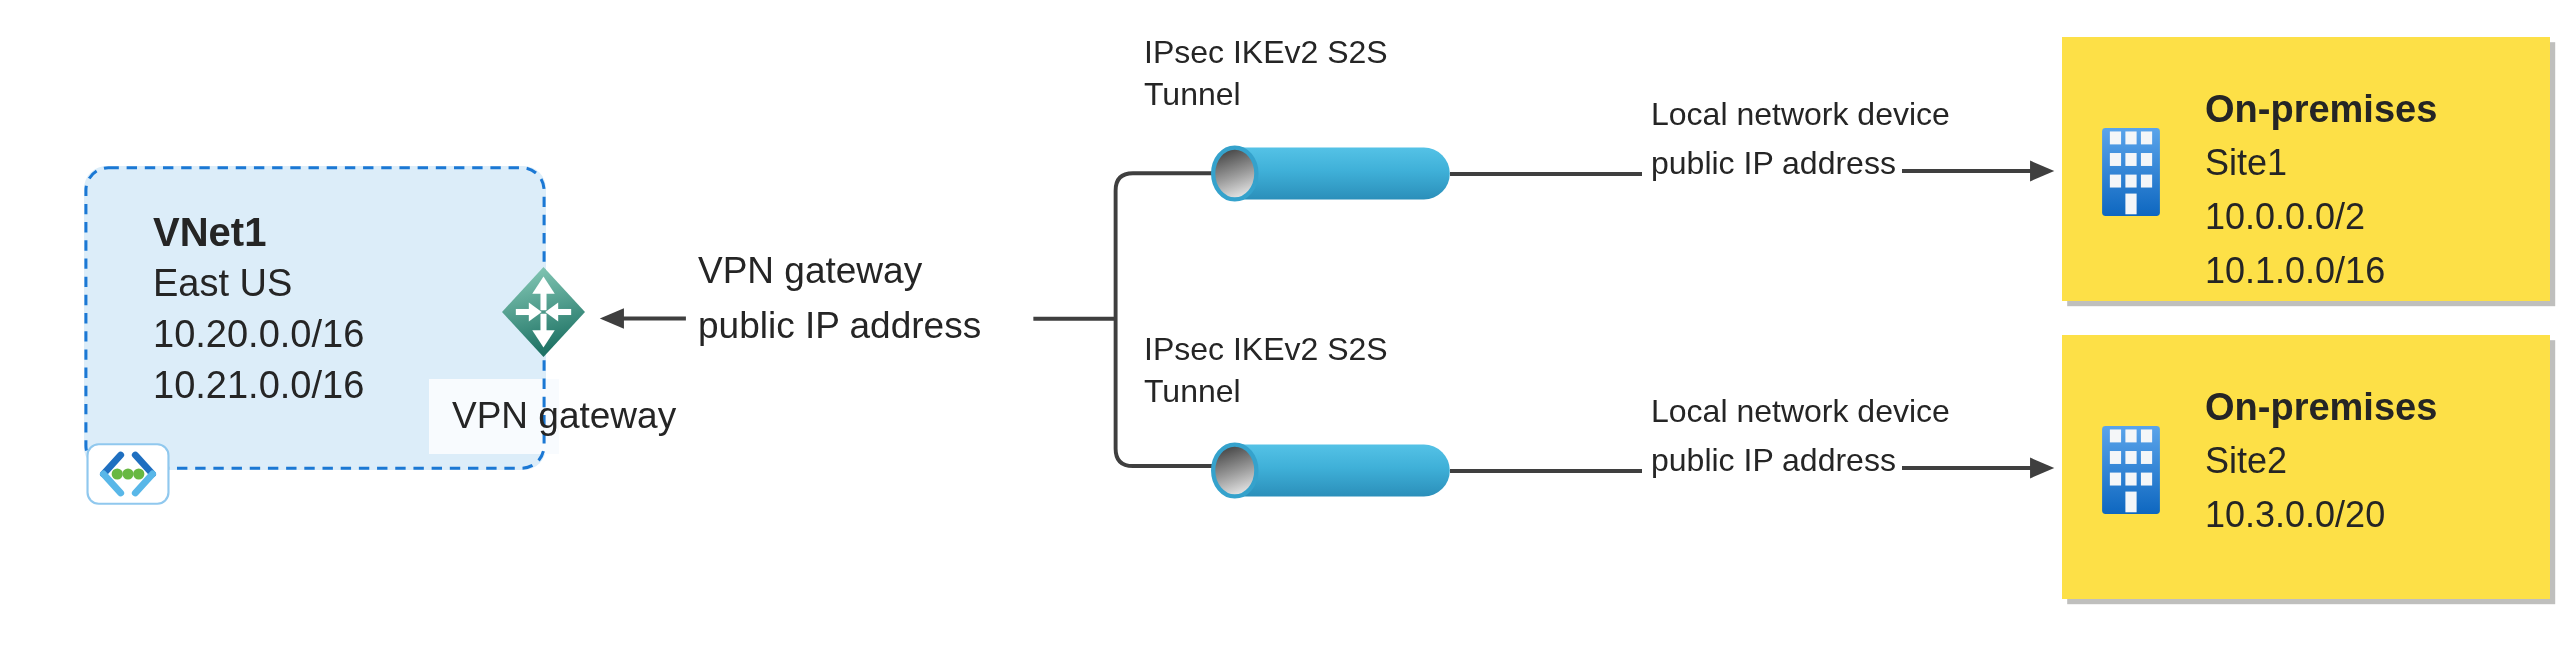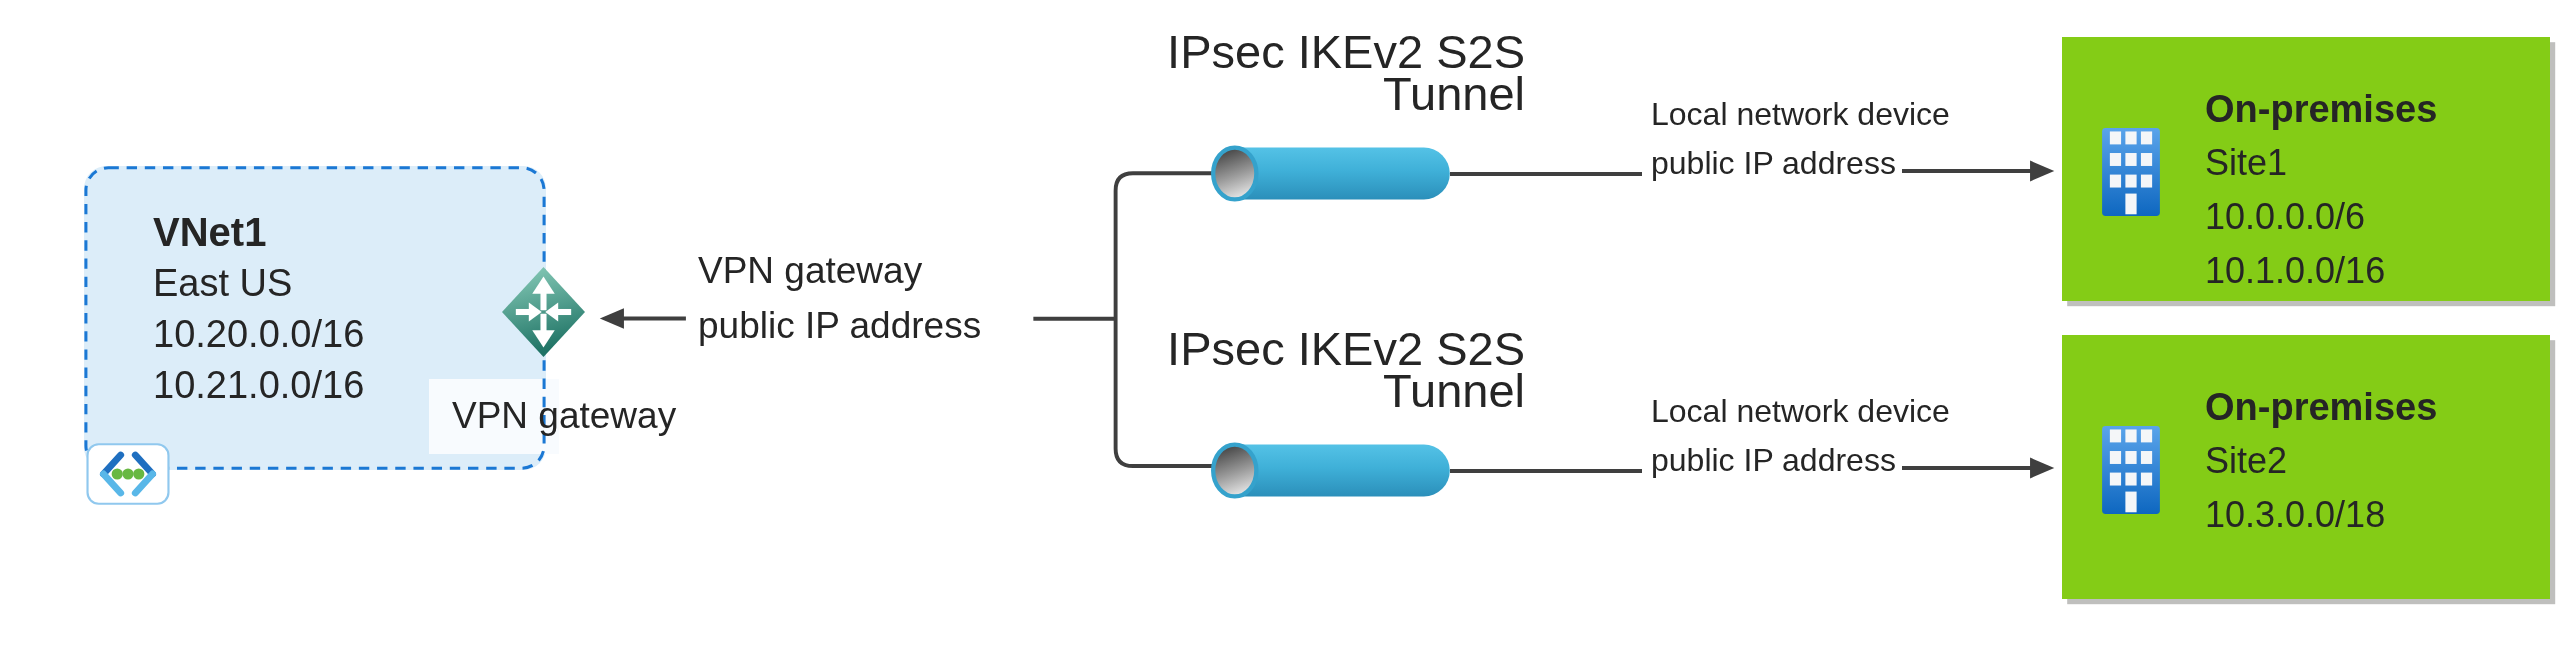--- a/index.html
+++ b/index.html
@@ -17,7 +17,7 @@
   .vpn-gw-text{left:452px;top:395px;font-size:37px;z-index:4;white-space:nowrap;}
   
   .mid-label{left:698px;top:243px;font-size:37px;line-height:55px;z-index:4;white-space:nowrap;}
-  .tunnel-label{width:381px;text-align:right;font-size:47px;line-height:42px;z-index:4;white-space:nowrap;}
+  .tunnel-label{width:381px;text-align:left;font-size:32px;line-height:42px;z-index:4;white-space:nowrap;}
   .tunnel-label-1{left:1144px;top:31px;}
   .tunnel-label-2{left:1144px;top:328px;}
   .device-label{font-size:32px;line-height:49px;z-index:4;white-space:nowrap;}

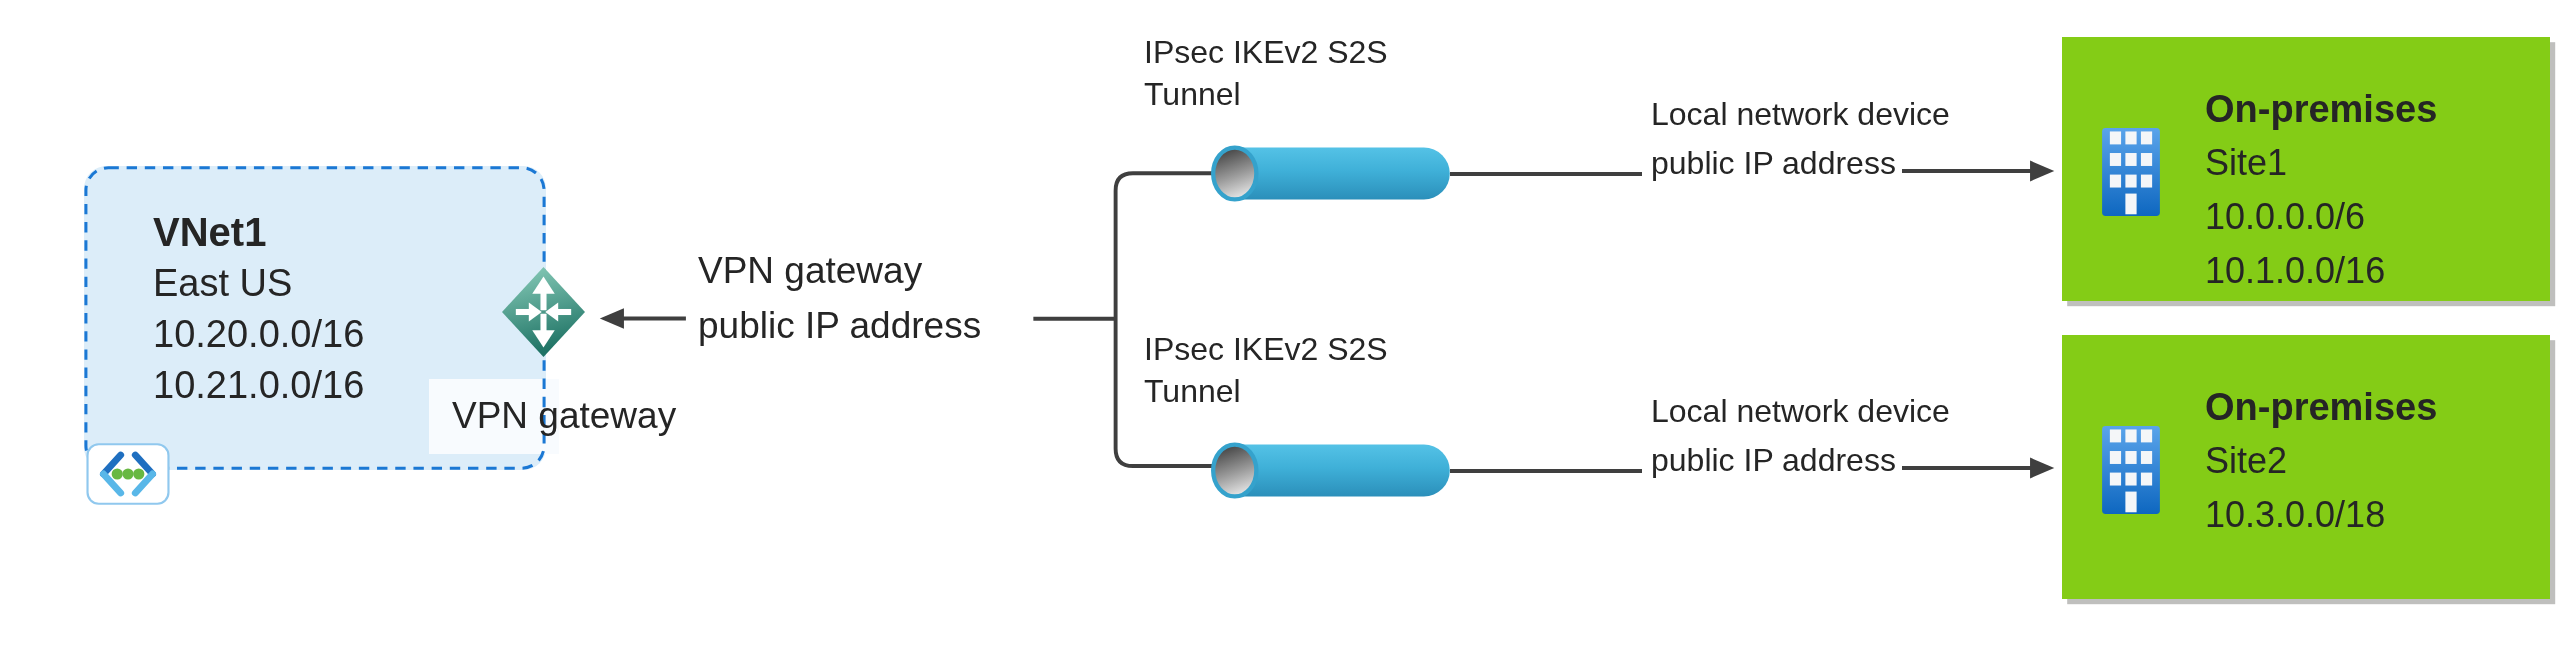--- a/index.html
+++ b/index.html
@@ -28,7 +28,7 @@
   .rline-1{left:1450px;top:172px;width:192px;}
   .rline-2{left:1450px;top:469px;width:192px;}
   
-  .site-box{left:2062px;width:488px;height:264px;background:#84cc16;box-shadow:5.2px 5.2px 0 #bfbfbd;z-index:1;}
+  .site-box{left:2062px;width:488px;height:264px;background:#fde047;box-shadow:5.2px 5.2px 0 #bfbfbd;z-index:1;}
   .site-box-1{top:37px;}
   .site-box-2{top:335px;}
   .site-text{left:143px;top:45px;font-size:36px;line-height:54px;white-space:nowrap;}

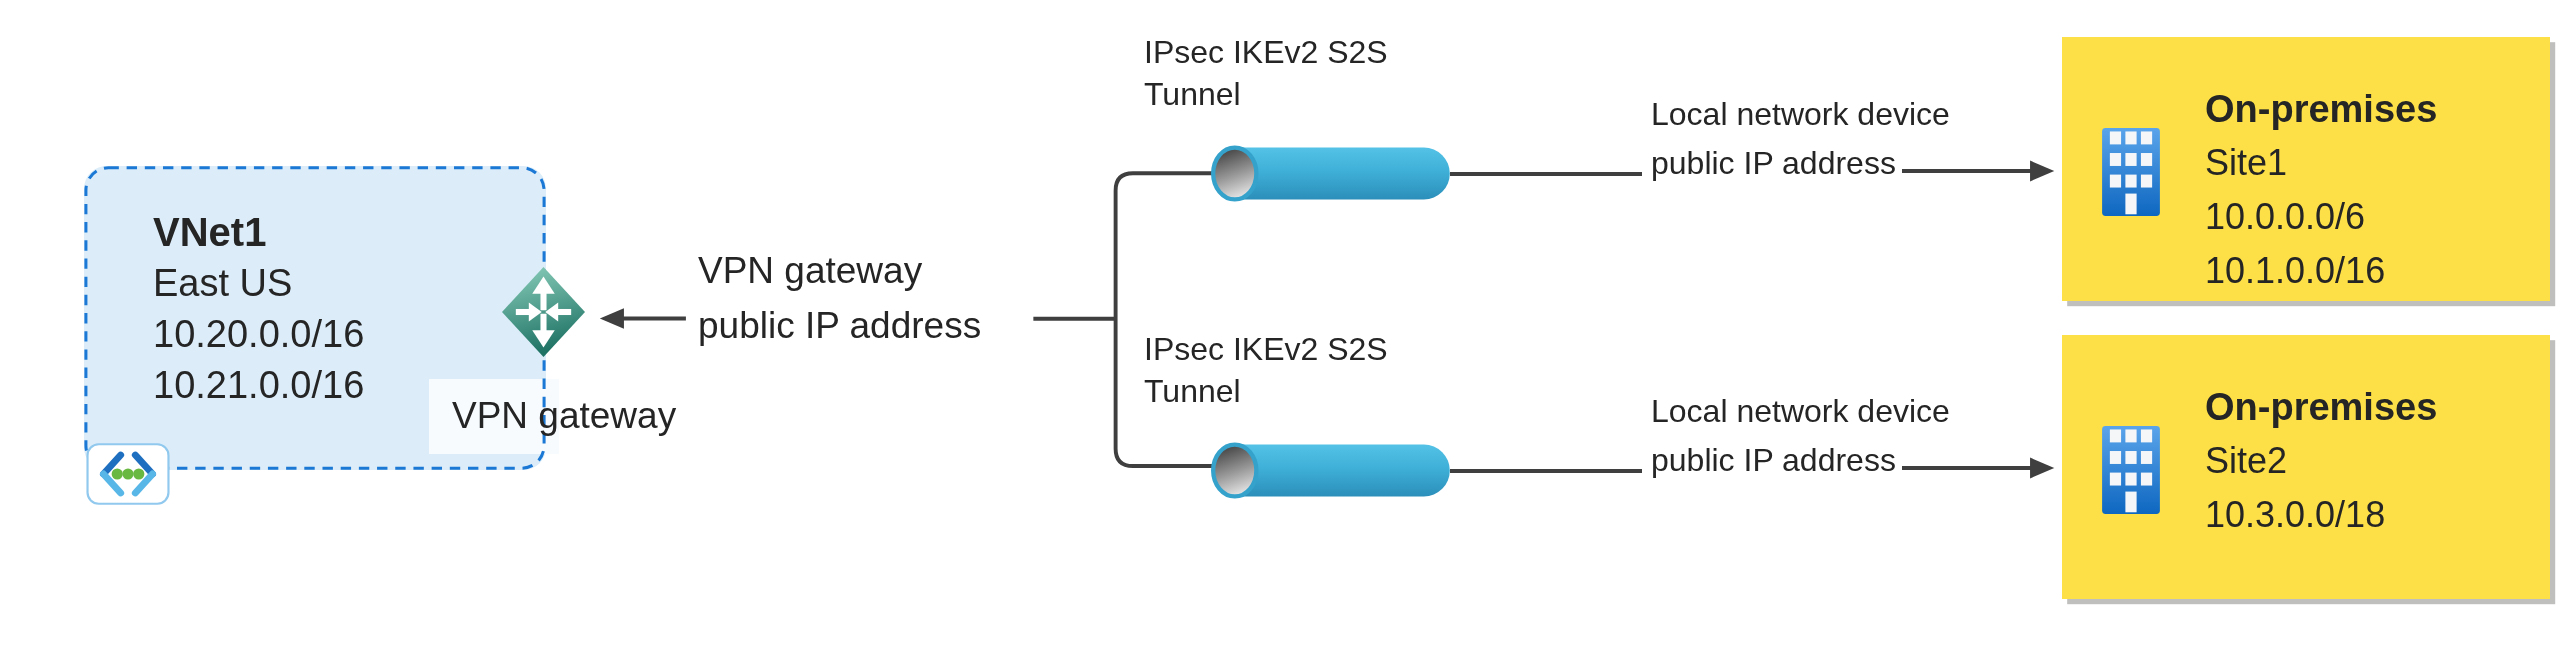--- a/index.html
+++ b/index.html
@@ -151,7 +151,7 @@
     <div class="abs site-text">
       <div class="site-title">On-premises</div>
       <div>Site1</div>
-      <div>10.0.0.0/6</div>
+      <div>10.0.0.0/2</div>
       <div>10.1.0.0/16</div>
     </div>
   </div>

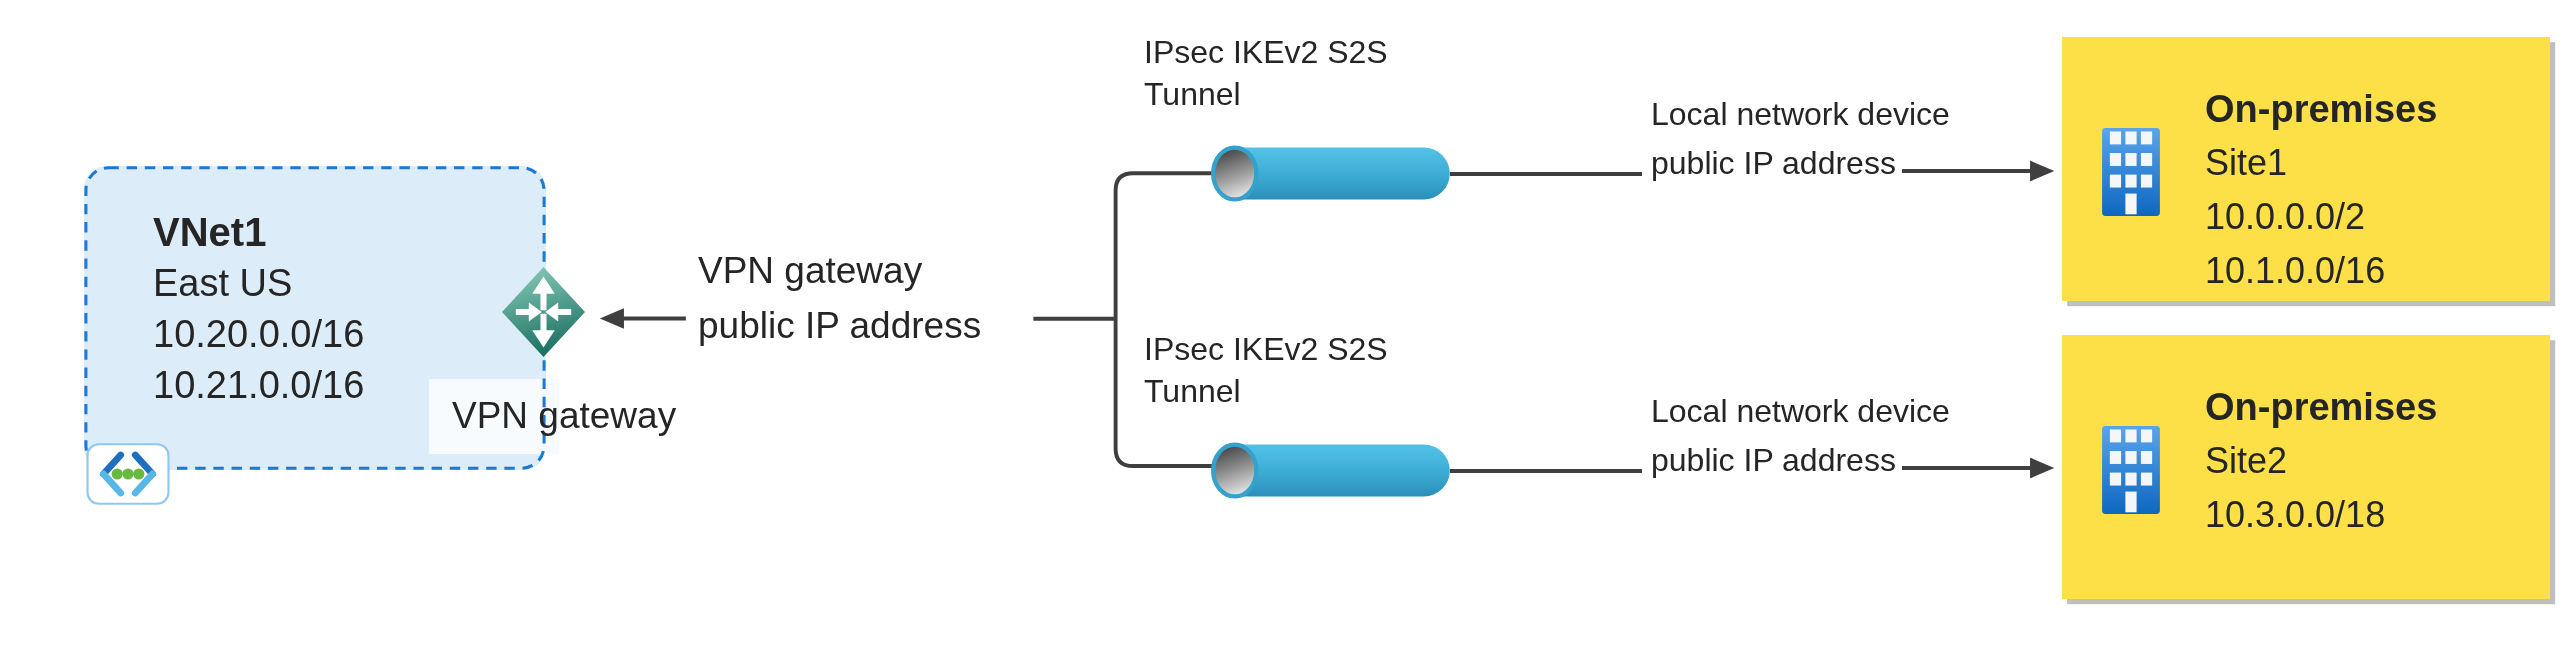--- a/index.html
+++ b/index.html
@@ -192,7 +192,7 @@
     <div class="abs site-text">
       <div class="site-title">On-premises</div>
       <div>Site2</div>
-      <div>10.3.0.0/18</div>
+      <div>10.3.0.0/20</div>
     </div>
   </div>
 

